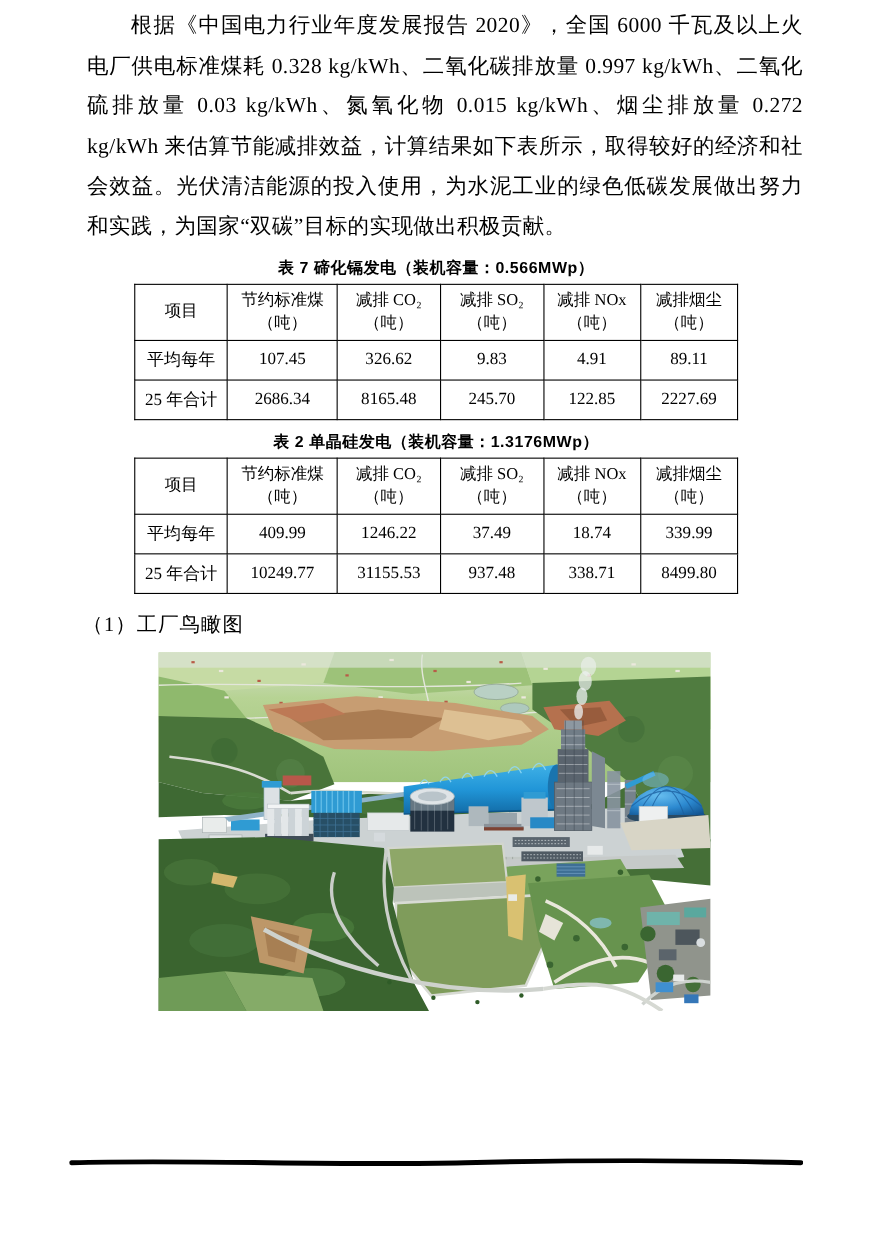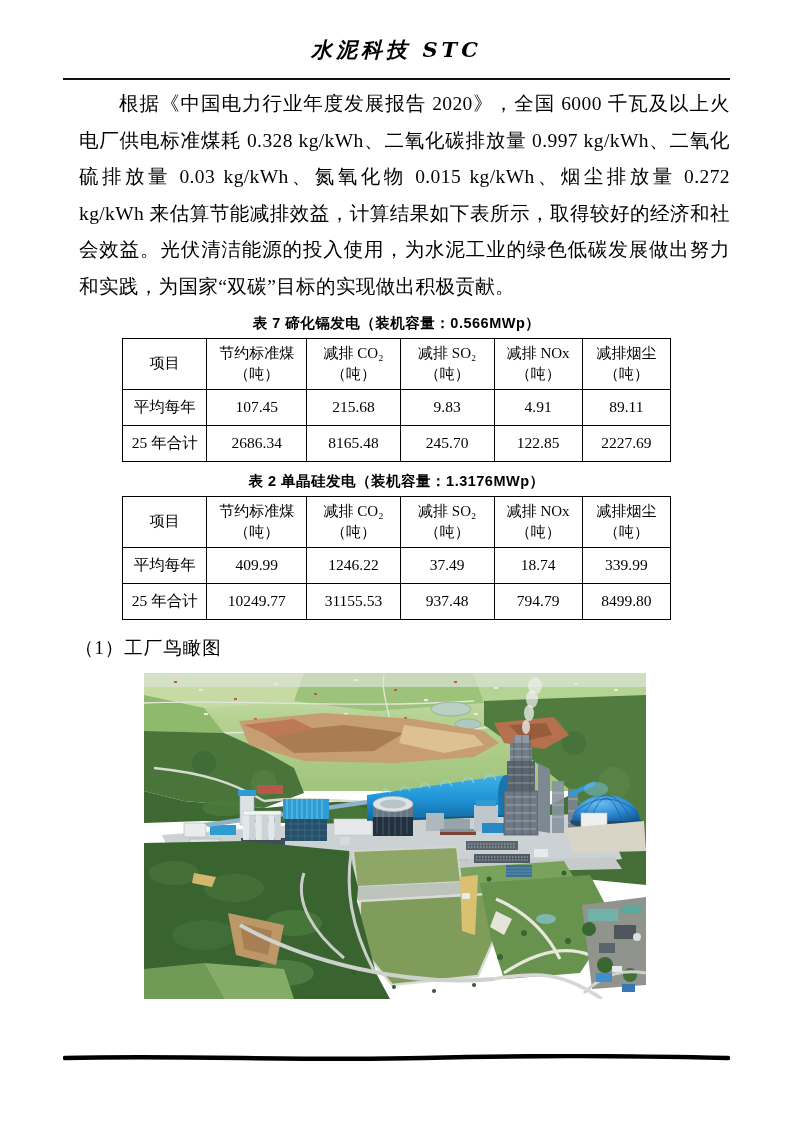--- a/index.html
+++ b/index.html
@@ -55,10 +55,6 @@
 
 <div class="page">
 
-  <div class="margins header">
-    <div class="journal-title">水泥科技 STC</div>
-    <hr class="header-rule">
-  </div>
 
   <div class="margins">
 

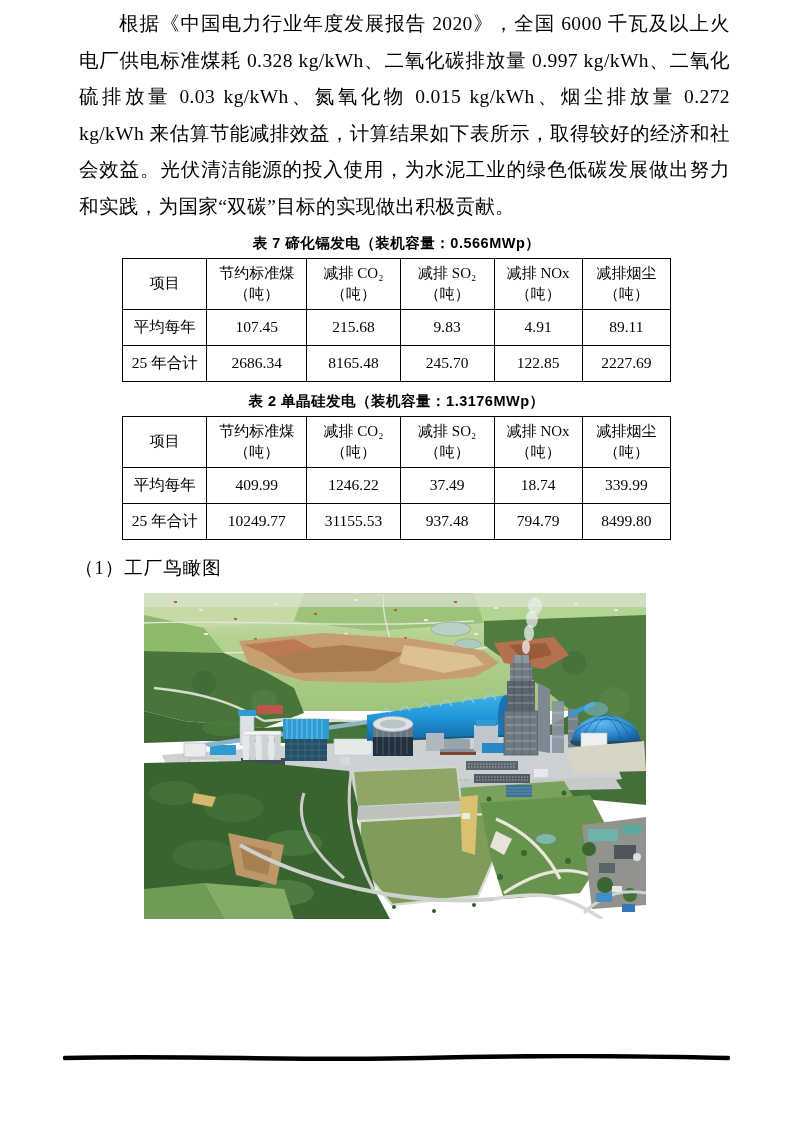--- a/index.html
+++ b/index.html
@@ -99,7 +99,7 @@
       <tr>
         <td>平均每年</td>
         <td>107.45</td>
-        <td>215.68</td>
+        <td>326.62</td>
         <td>9.83</td>
         <td>4.91</td>
         <td>89.11</td>

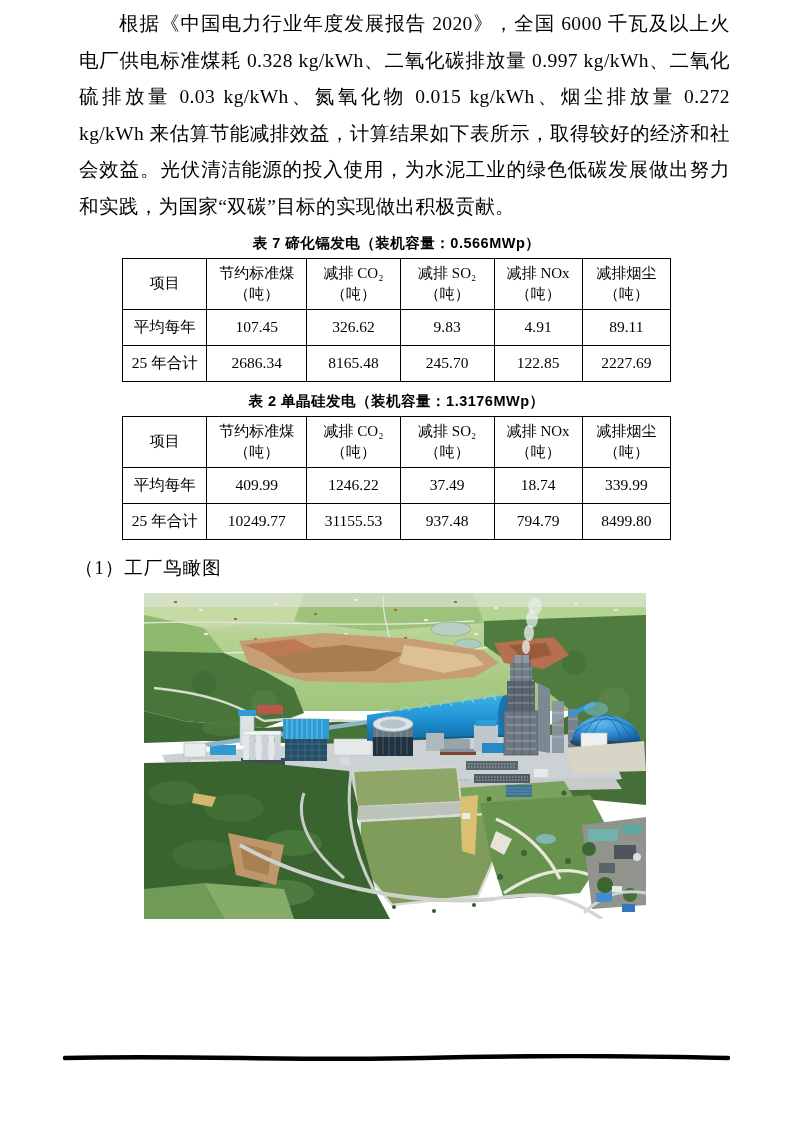--- a/index.html
+++ b/index.html
@@ -164,7 +164,7 @@
         <td>10249.77</td>
         <td>31155.53</td>
         <td>937.48</td>
-        <td>794.79</td>
+        <td>338.71</td>
         <td>8499.80</td>
       </tr>
       </tbody>

